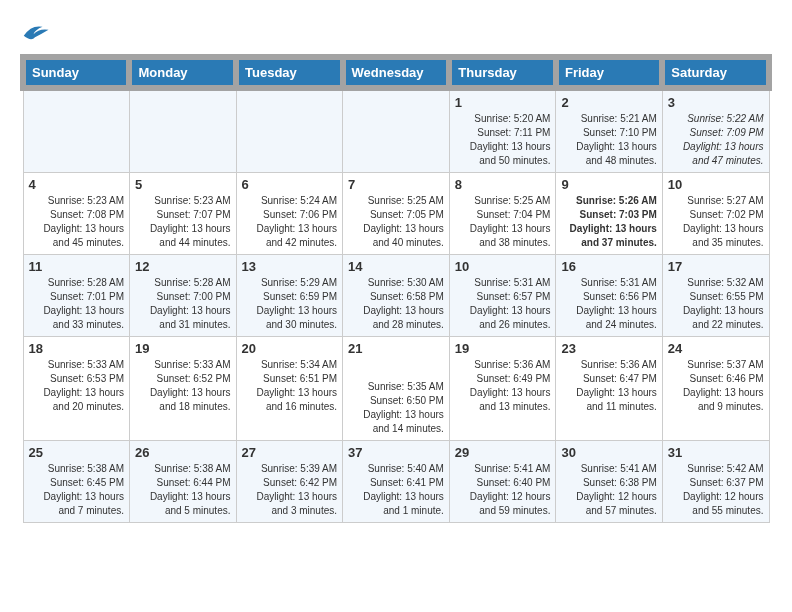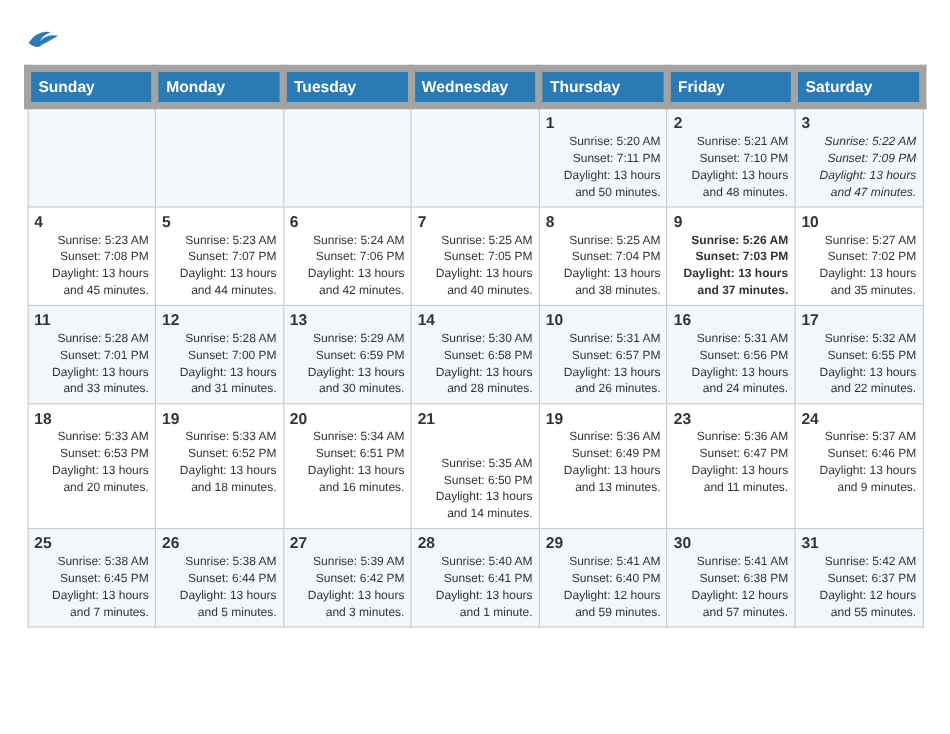--- a/index.html
+++ b/index.html
@@ -304,7 +304,7 @@
 and 3 minutes.</div>
         </td>
         <td>
-          <span class="day-num">28</span>
+          <span class="day-num">37</span>
           <div class="day-info" style="white-space: pre-line;">Sunrise: 5:40 AM
 Sunset: 6:41 PM
 Daylight: 13 hours

